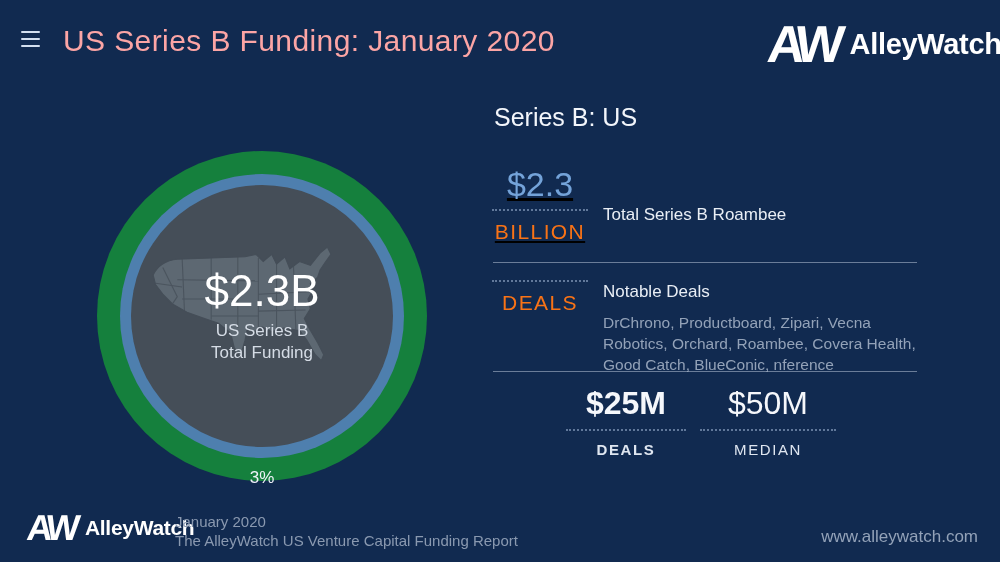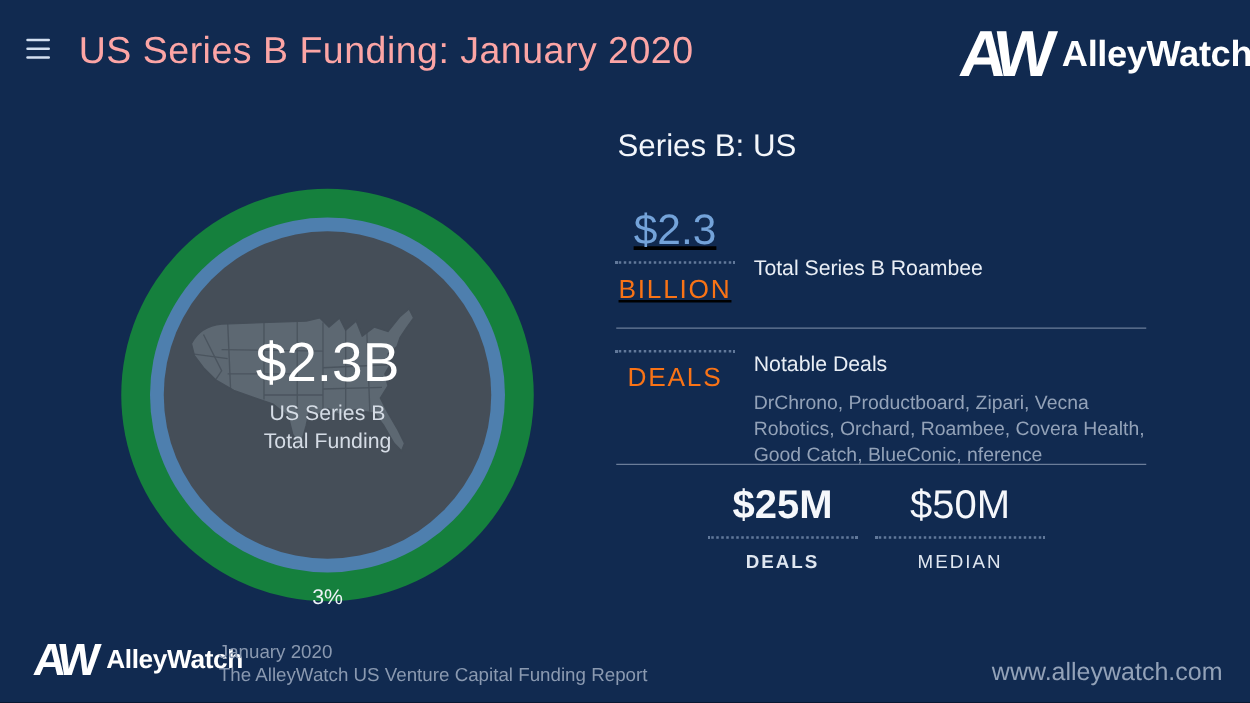--- a/index.html
+++ b/index.html
@@ -54,7 +54,7 @@
   .logo-footer .monogram { font-size:36px; }
   .logo-footer .wordmark { font-size:21px; }
   .footer-text { position:absolute; left:175px; top:512px; font-size:15px; line-height:19px; color:#8a99b0; }
-  .website { position:absolute; right:22px; top:527px; font-size:20px; color:#93a2b8; }
+  .website { position:absolute; right:22px; top:527px; font-size:17px; color:#93a2b8; }
 </style>
 </head>
 <body>

